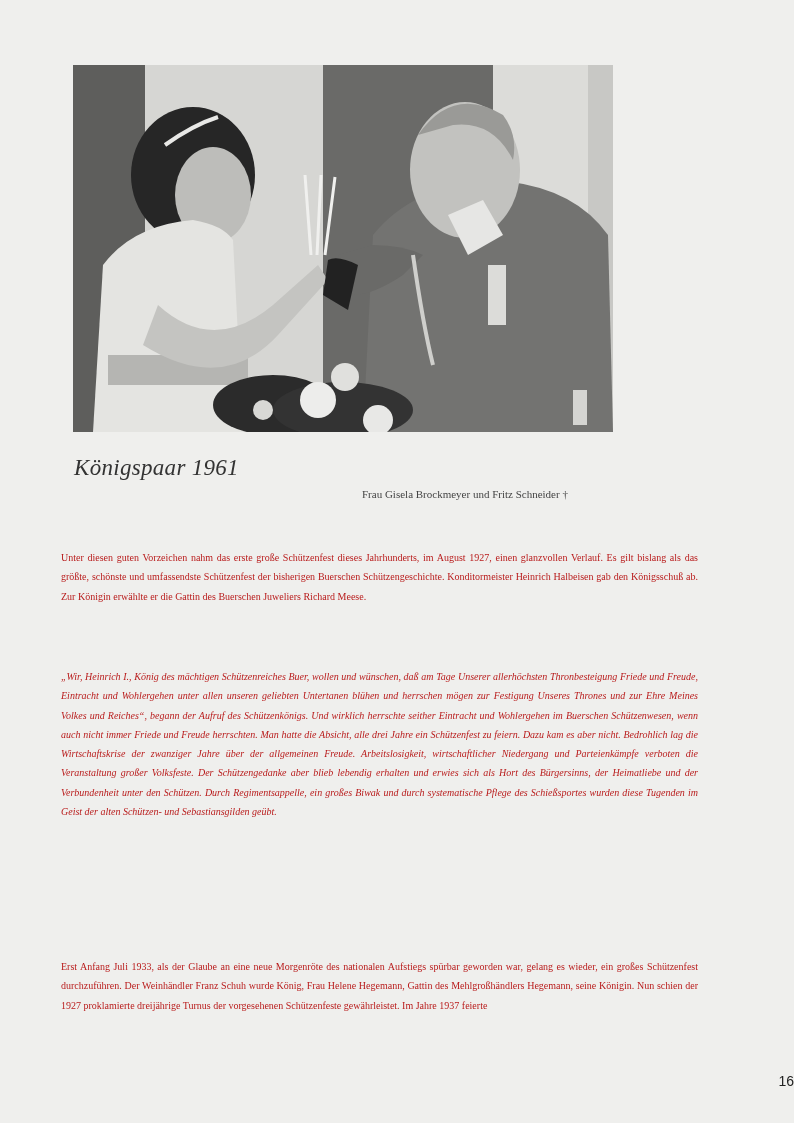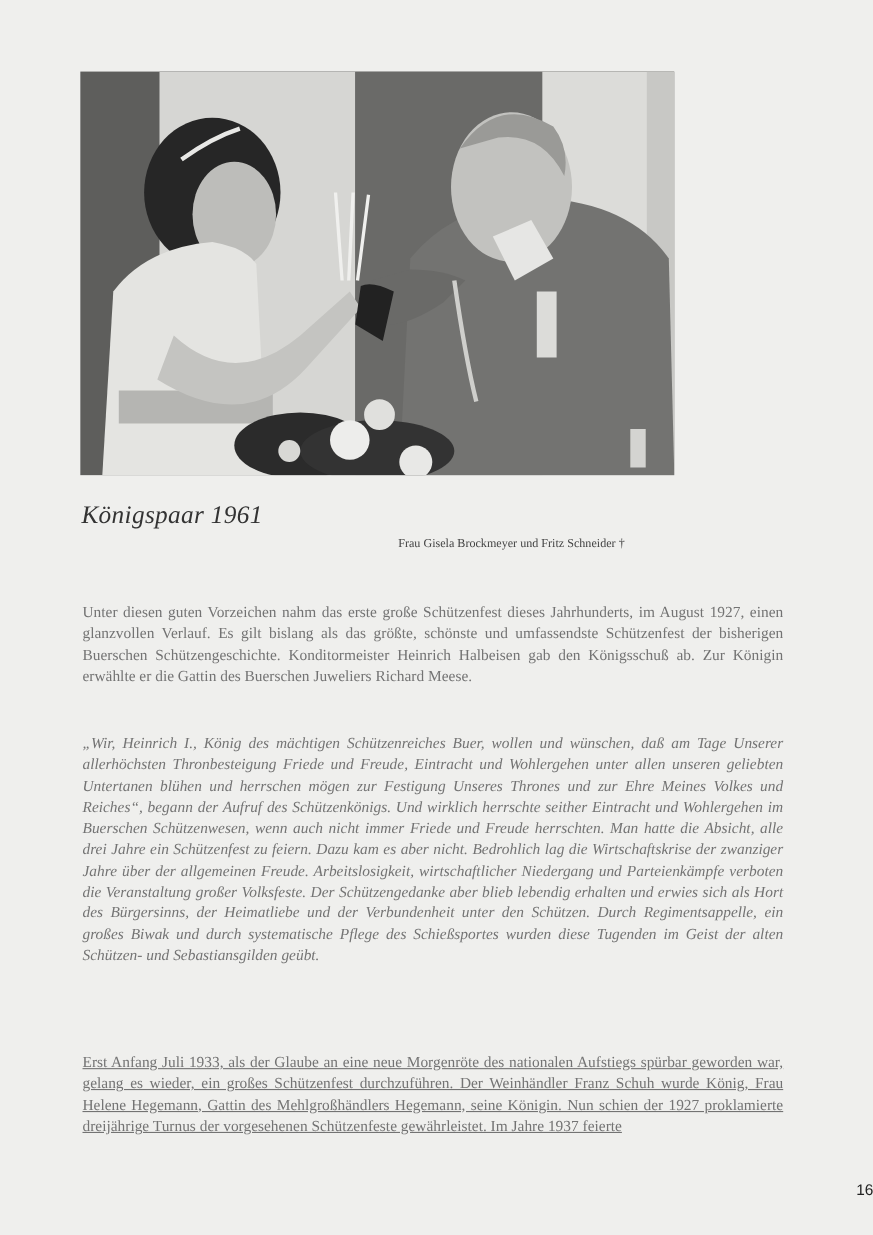--- a/index.html
+++ b/index.html
@@ -23,9 +23,9 @@
     font-size:11px; color:#444;
   }
   .body-text {
-    position:absolute; left:75px; width:637px;
-    font-size:14px; line-height:19.3px; text-align:justify;
-    color:#737373;
+    position:absolute; left:61px; width:637px;
+    font-size:10px; line-height:19.3px; text-align:justify;
+    color:#b91c1c;
   }
   .p1 { top:548px; }
   .p2 { top:667px;font-style:italic; }

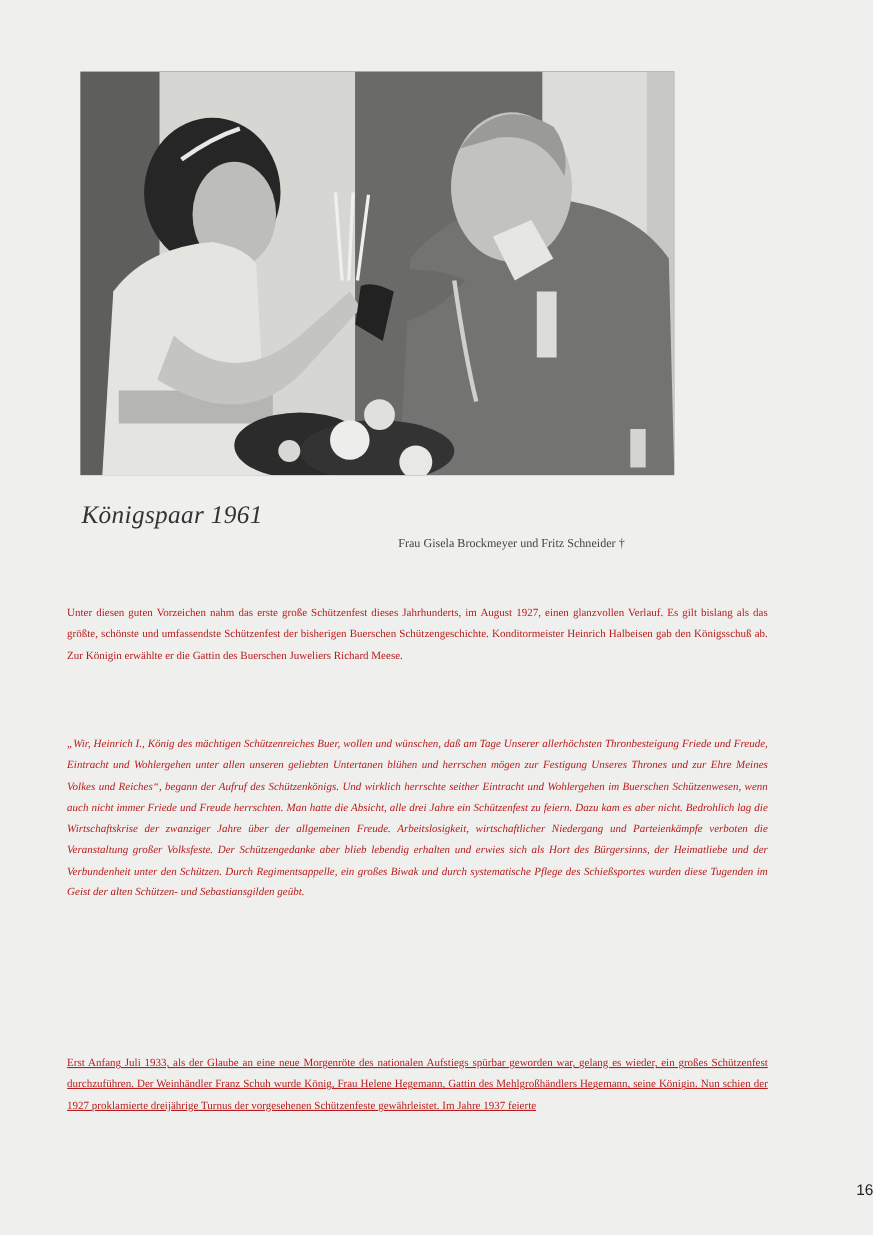--- a/index.html
+++ b/index.html
@@ -29,7 +29,7 @@
   }
   .p1 { top:548px; }
   .p2 { top:667px;font-style:italic; }
-  .p3 { top:957px;text-decoration:underline; }
+  .p3 { top:957px; }
   .page-number {
     position:absolute; left:0; width:794px; top:1073px; text-align:right;
     font-family:"Liberation Sans","DejaVu Sans",sans-serif; font-size:14px; color:#222;

